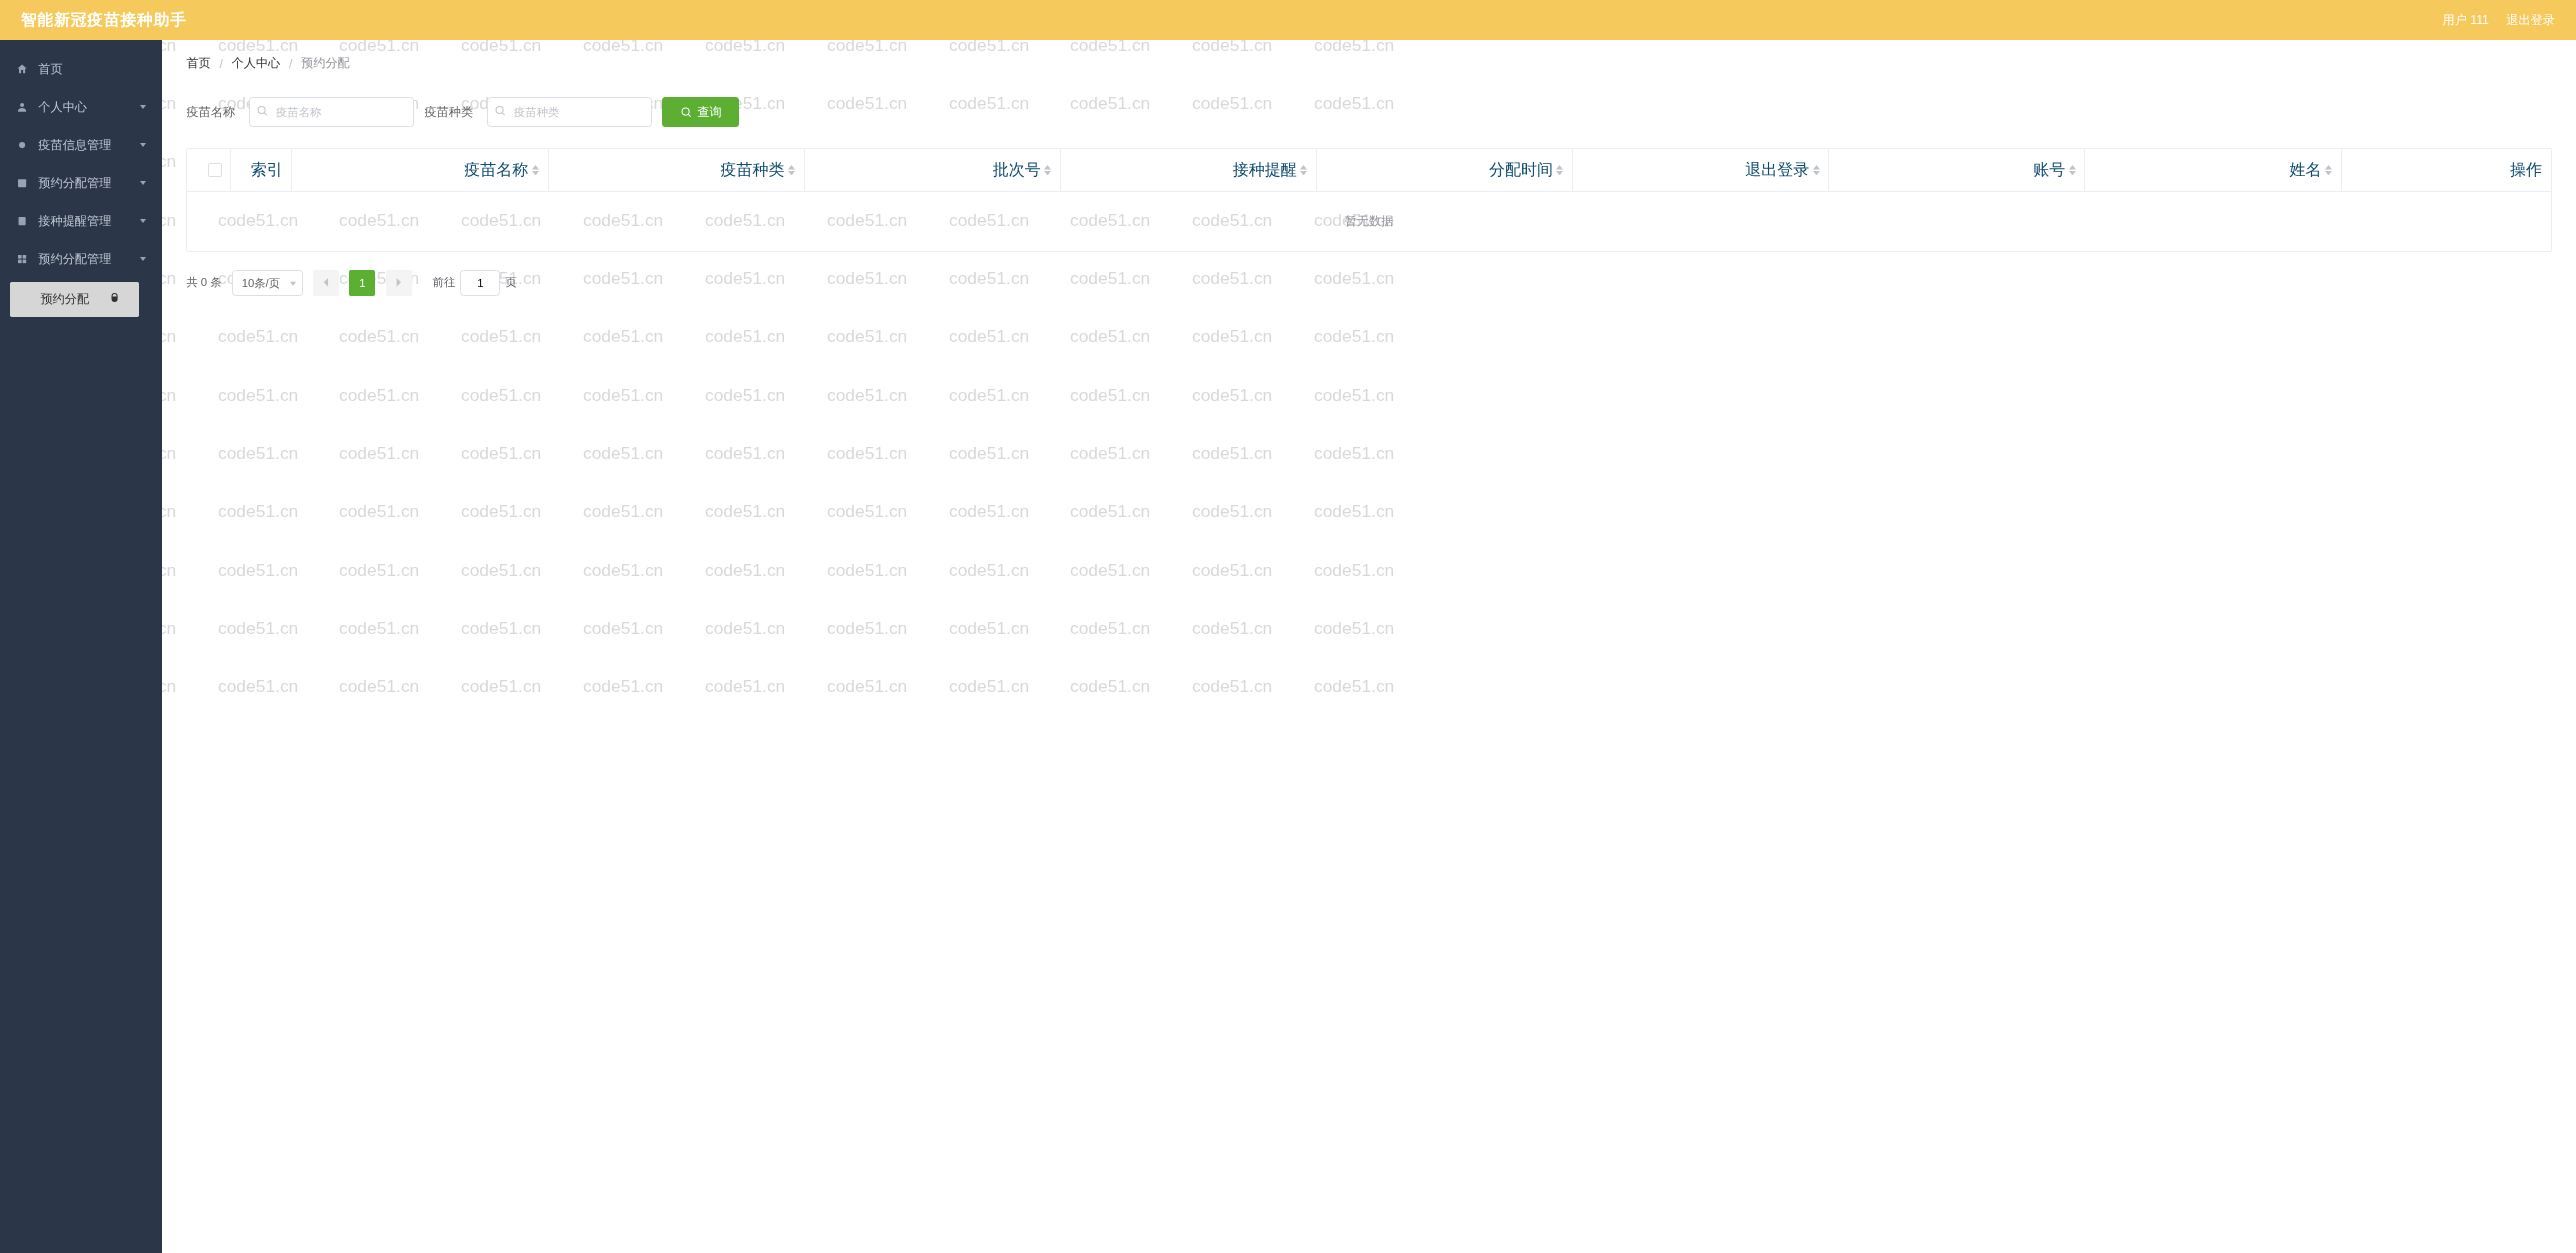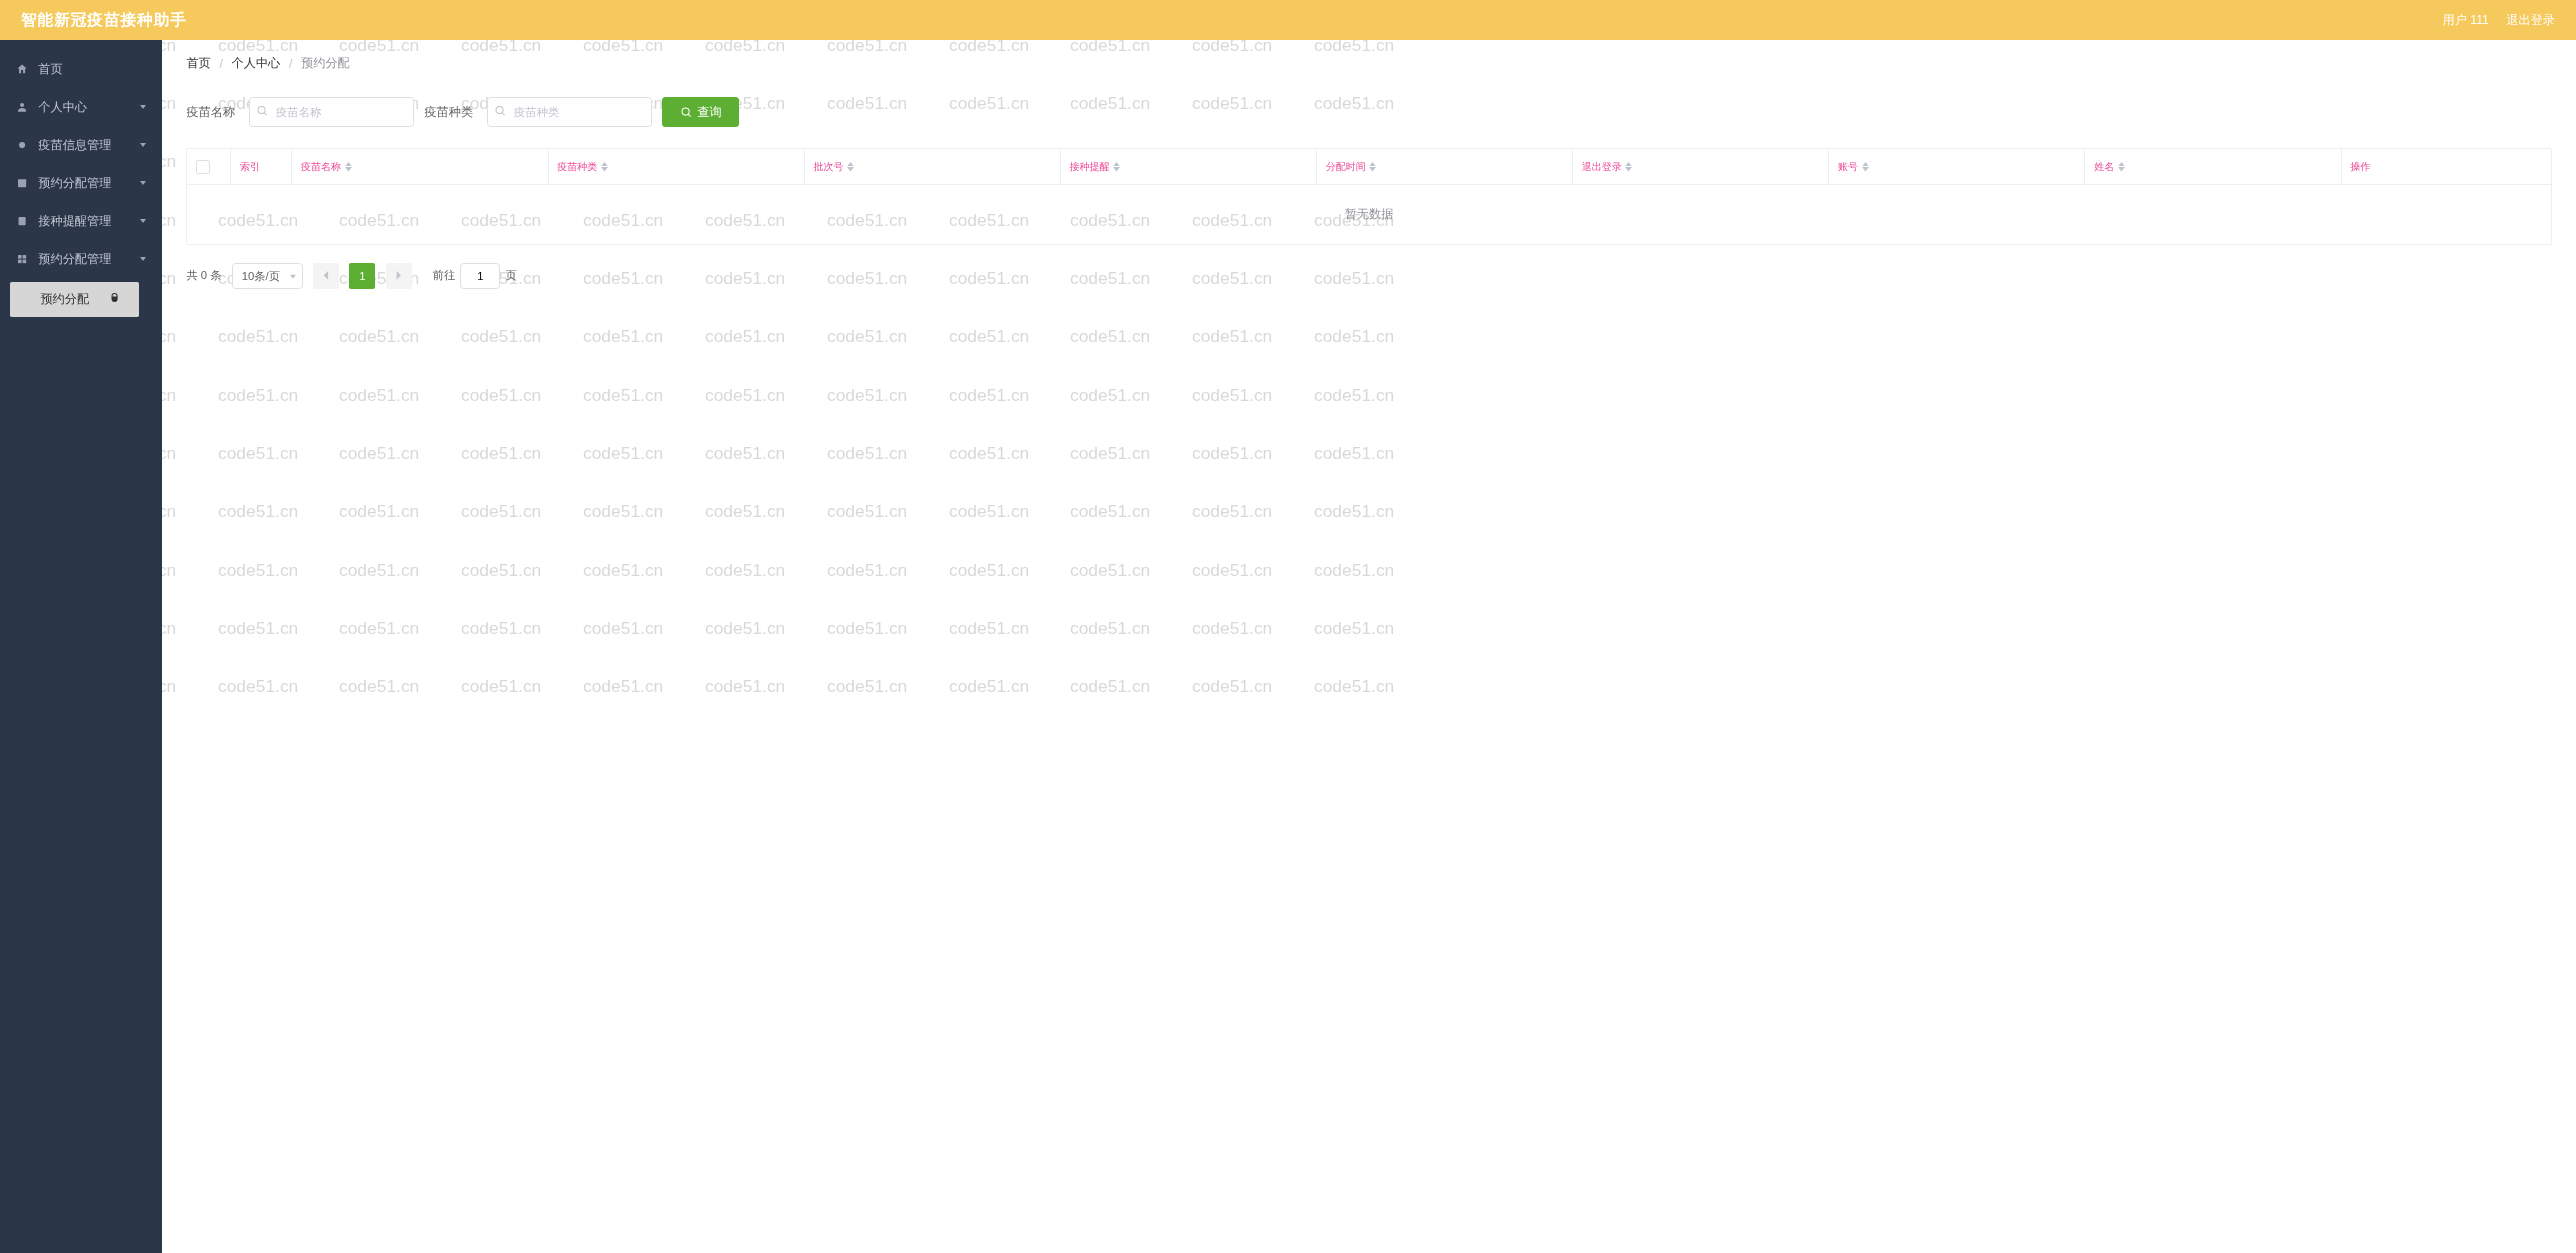--- a/index.html
+++ b/index.html
@@ -36,7 +36,7 @@
 .btn-search svg { width: 12.2px; height: 12.2px; stroke: #fff; fill: none; stroke-width: 2; }
 .table { margin: 0 24.4px; border: 0.9px solid #ebeef5; border-radius: 1.7px; }
 .table-head { display: flex; background: #fff; border-bottom: 0.9px solid #ebeef5; }
-.th { padding: 10.4px 8.7px; font-size: 10px; color: #ec4899; display: flex; align-items: center; justify-content: flex-start; gap: 3.5px; border-right: 0.9px solid #ebeef5; }
+.th { padding: 10.4px 8.7px; font-size: 16px; color: #0c4a6e; display: flex; align-items: center; justify-content: flex-end; gap: 3.5px; border-right: 0.9px solid #ebeef5; }
 .th:last-child { border-right: none; }
 .th .sort { display: inline-flex; flex-direction: column; gap: 0.9px; }
 .th .sort svg { width: 7px; height: 4.4px; fill: #c0c4cc; }

